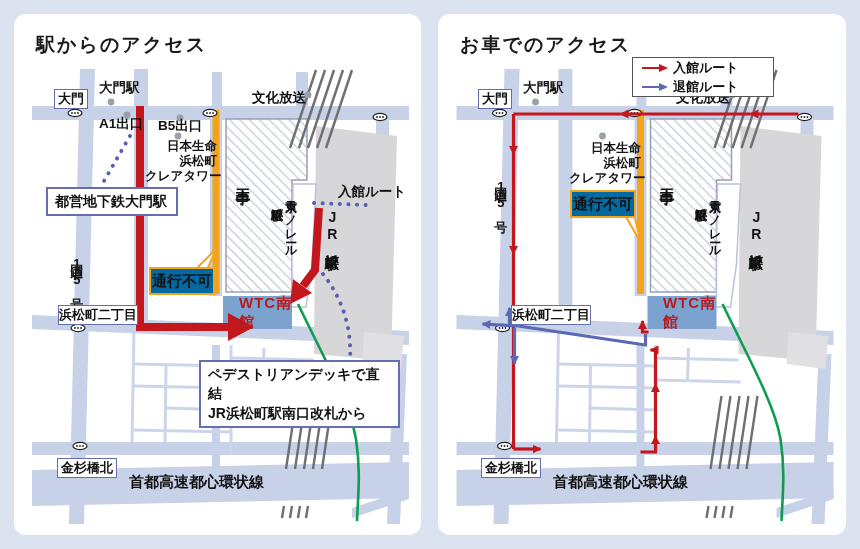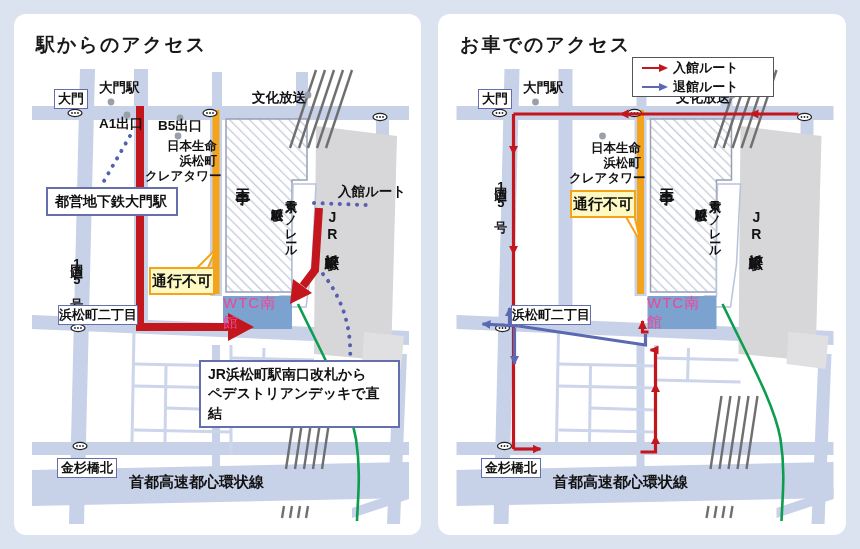--- a/index.html
+++ b/index.html
@@ -18,7 +18,7 @@
   .vtext{writing-mode:vertical-rl;text-orientation:upright;letter-spacing:1px;}
   .callout{position:absolute;background:#fff;border:2px solid #666fad;box-sizing:border-box;
            padding:3px 7px;font-size:14px;font-weight:700;line-height:1.38;z-index:5;}
-  .callout-orange{position:absolute;background:#fef9c3;border:2px solid #f4a41b;box-sizing:border-box;
+  .callout-orange{position:absolute;background:#0369a1;border:2px solid #f4a41b;box-sizing:border-box;
            display:flex;align-items:center;justify-content:center;font-size:15px;font-weight:700;z-index:5;}
   .wtc-label{position:absolute;display:flex;align-items:center;justify-content:center;
              color:#ec4899;font-size:15px;font-weight:400;letter-spacing:1px;z-index:4;}

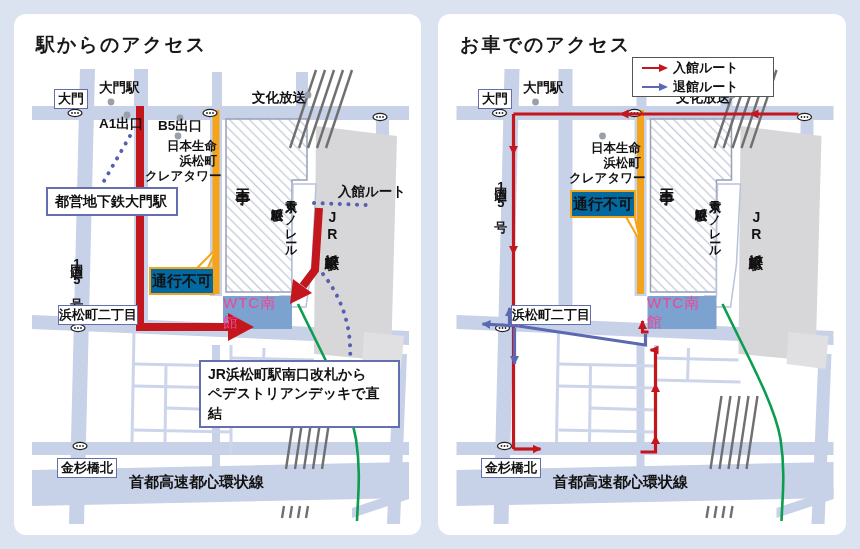--- a/index.html
+++ b/index.html
@@ -21,7 +21,7 @@
   .callout-orange{position:absolute;background:#0369a1;border:2px solid #f4a41b;box-sizing:border-box;
            display:flex;align-items:center;justify-content:center;font-size:15px;font-weight:700;z-index:5;}
   .wtc-label{position:absolute;display:flex;align-items:center;justify-content:center;
-             color:#ec4899;font-size:15px;font-weight:400;letter-spacing:1px;z-index:4;}
+             color:#b91c1c;font-size:15px;font-weight:700;letter-spacing:1px;z-index:4;margin-left:16px;}
   .legend{position:absolute;background:#fff;border:1.5px solid #555;box-sizing:border-box;
           padding:2px 8px;display:flex;flex-direction:column;justify-content:center;gap:1px;z-index:6;}
   .legend-row{display:flex;align-items:center;gap:4px;font-size:13px;font-weight:700;}

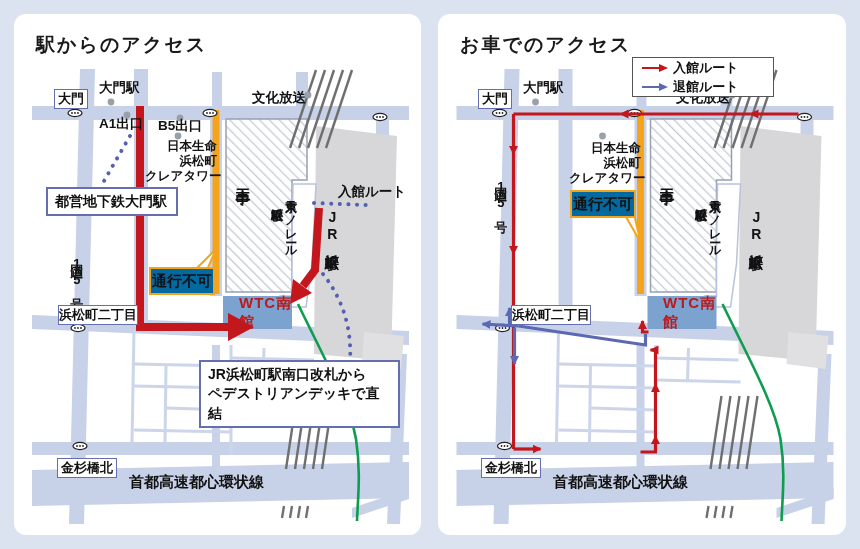--- a/index.html
+++ b/index.html
@@ -176,8 +176,8 @@
   <div class="lbl" style="left:324px;top:171px;">入館ルート</div>
   <div class="wtc-label" style="left:209px;top:282px;width:69px;height:33px;">WTC南館</div>
   <div class="callout" style="left:185px;top:346px;width:201px;">
+    <span style="display:block">ペデストリアンデッキで直結</span>
     <span style="display:block">JR浜松町駅南口改札から</span>
-    <span style="display:block">ペデストリアンデッキで直結</span>
   </div>
   <div class="lbl boxed" style="left:43px;top:444px;width:60px;height:20px;">金杉橋北</div>
   <div class="lbl" style="left:115px;top:460px;font-size:15px;">首都高速都心環状線</div>

